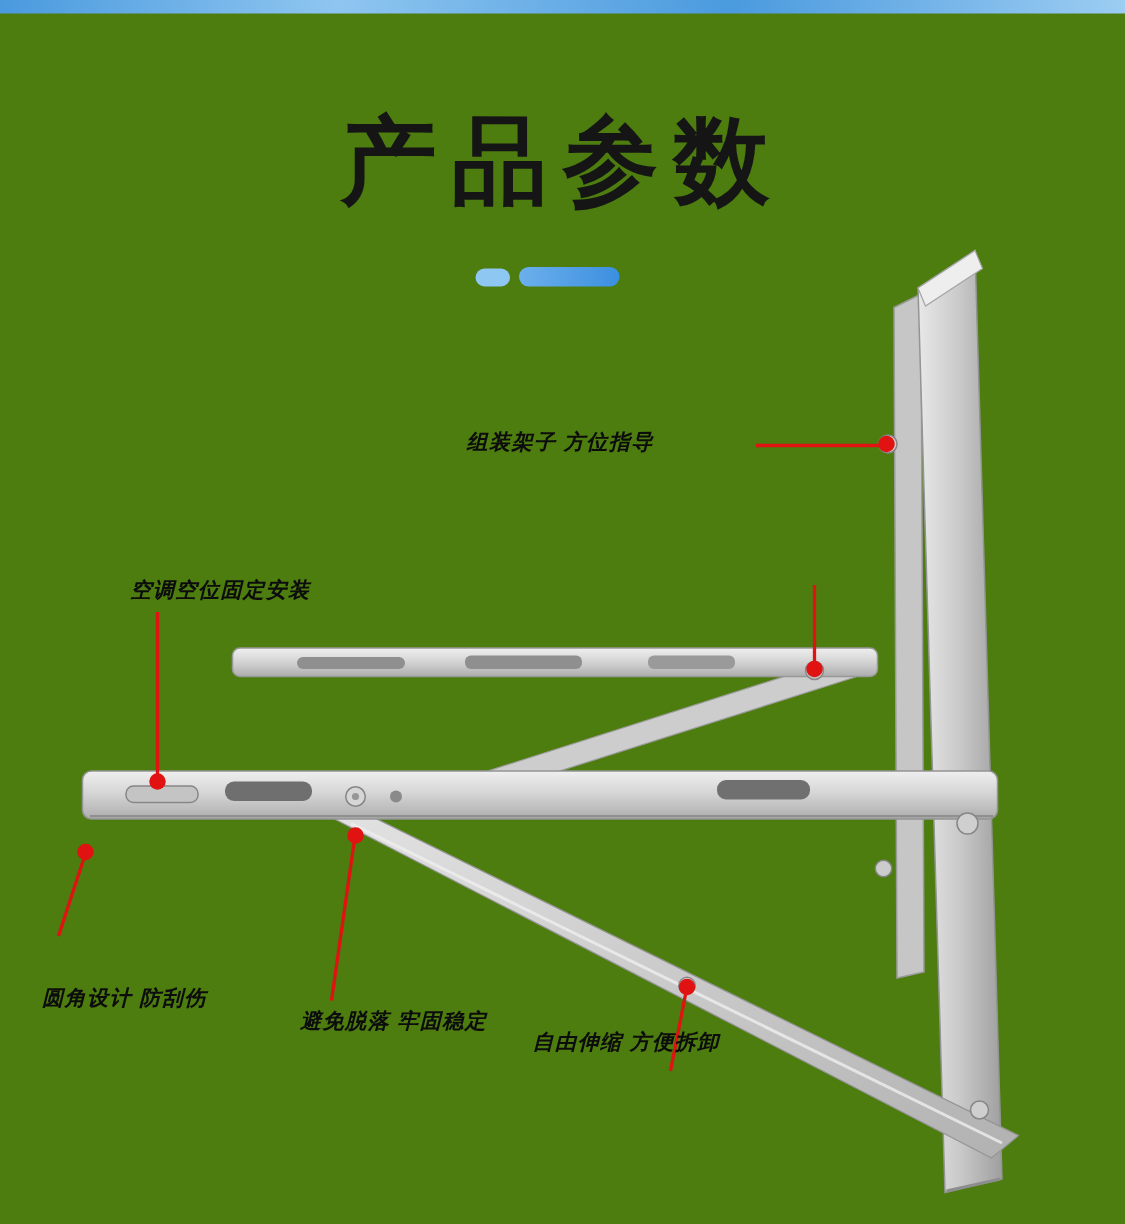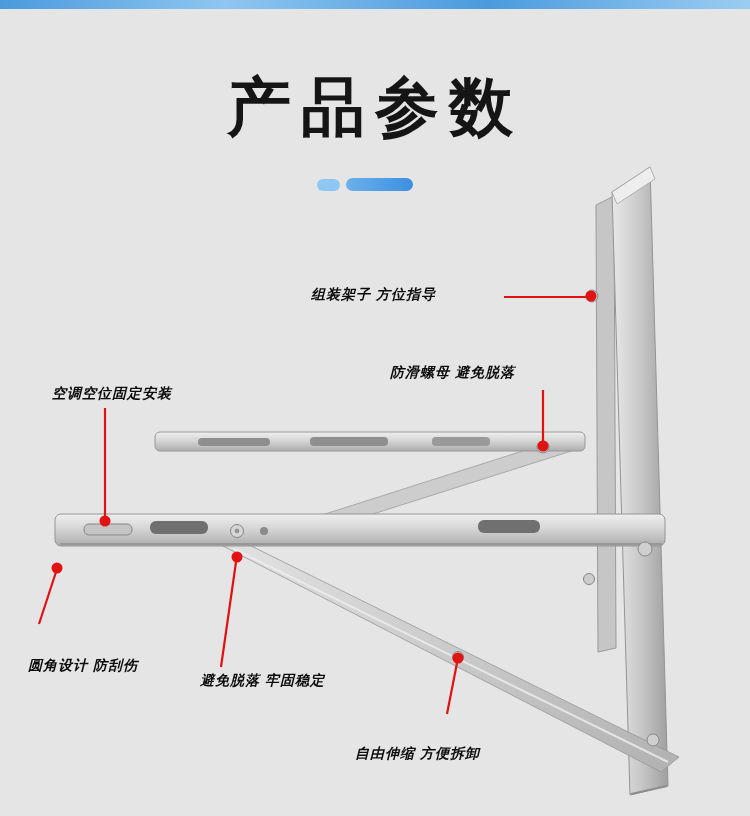--- a/index.html
+++ b/index.html
@@ -6,7 +6,7 @@
   html,body { background:#ffffff; }
   body { font-family:"Liberation Sans", sans-serif; }
 
-  .page { position:relative; width:750px; height:816px; background:#e5e5e5; overflow:hidden; margin:0 auto; }
+  .page { position:relative; width:750px; height:816px; background:#4d7c0f; overflow:hidden; margin:0 auto; }
 
   .top-bar {
     position:absolute; top:0; left:0; width:750px; height:9px;

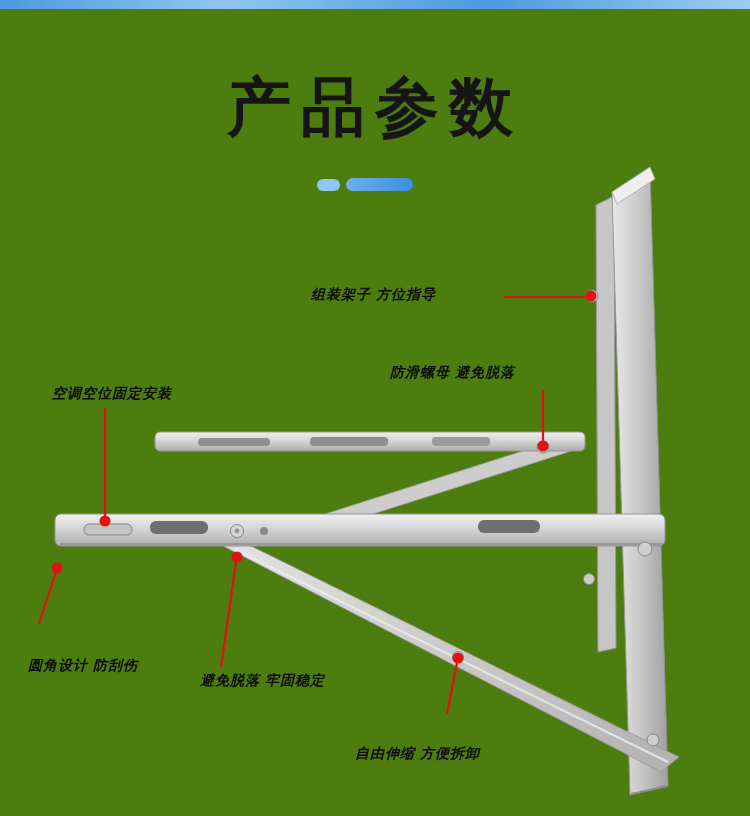--- a/index.html
+++ b/index.html
@@ -121,7 +121,6 @@
   </svg>
 
   <div class="label label-assembly">组装架子 方位指导</div>
-  <div class="label label-nut">防滑螺母 避免脱落</div>
   <div class="label label-fixed">空调空位固定安装</div>
   <div class="label label-corner">圆角设计 防刮伤</div>
   <div class="label label-rivet">避免脱落 牢固稳定</div>

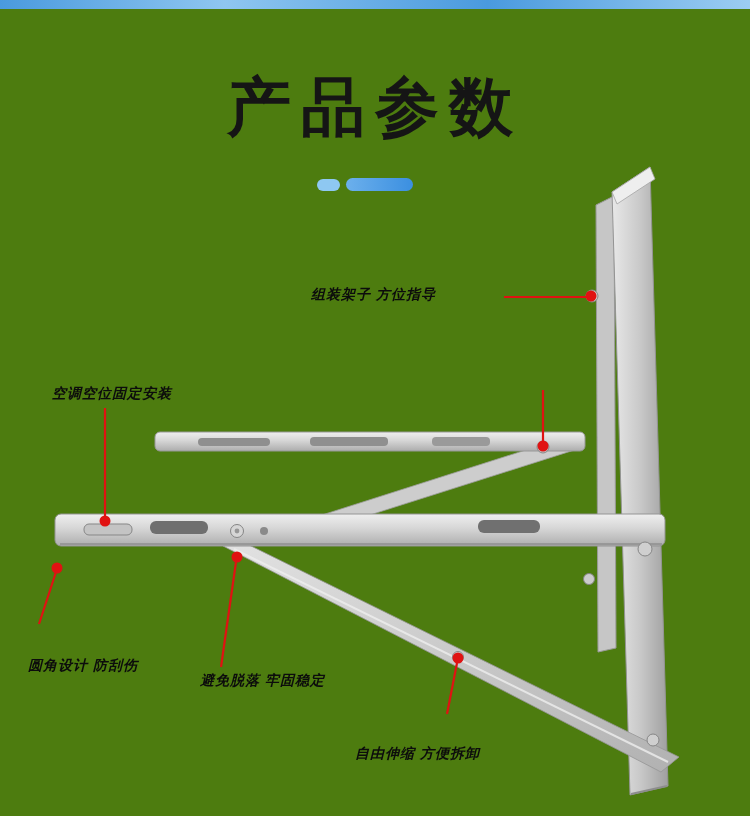--- a/index.html
+++ b/index.html
@@ -35,7 +35,7 @@
   }
   .label-assembly   { left:311px; top:286px; }
   .label-nut        { left:390px; top:364px; }
-  .label-fixed      { left:52px;  top:385px; }
+  .label-fixed      { left:87px;  top:385px; }
   .label-corner     { left:28px;  top:629px;margin-top:28px; }
   .label-rivet      { left:200px; top:672px; }
   .label-telescopic { left:355px; top:745px; }

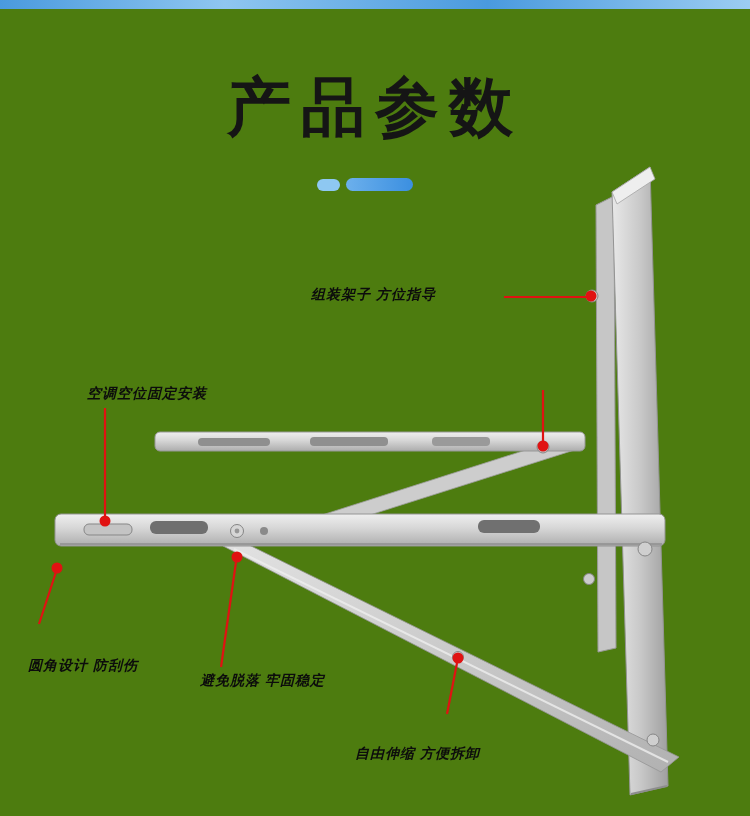--- a/index.html
+++ b/index.html
@@ -38,7 +38,7 @@
   .label-fixed      { left:87px;  top:385px; }
   .label-corner     { left:28px;  top:629px;margin-top:28px; }
   .label-rivet      { left:200px; top:672px; }
-  .label-telescopic { left:355px; top:745px; }
+  .label-telescopic { left:355px; top:686px; }
 </style>
 </head>
 <body>

